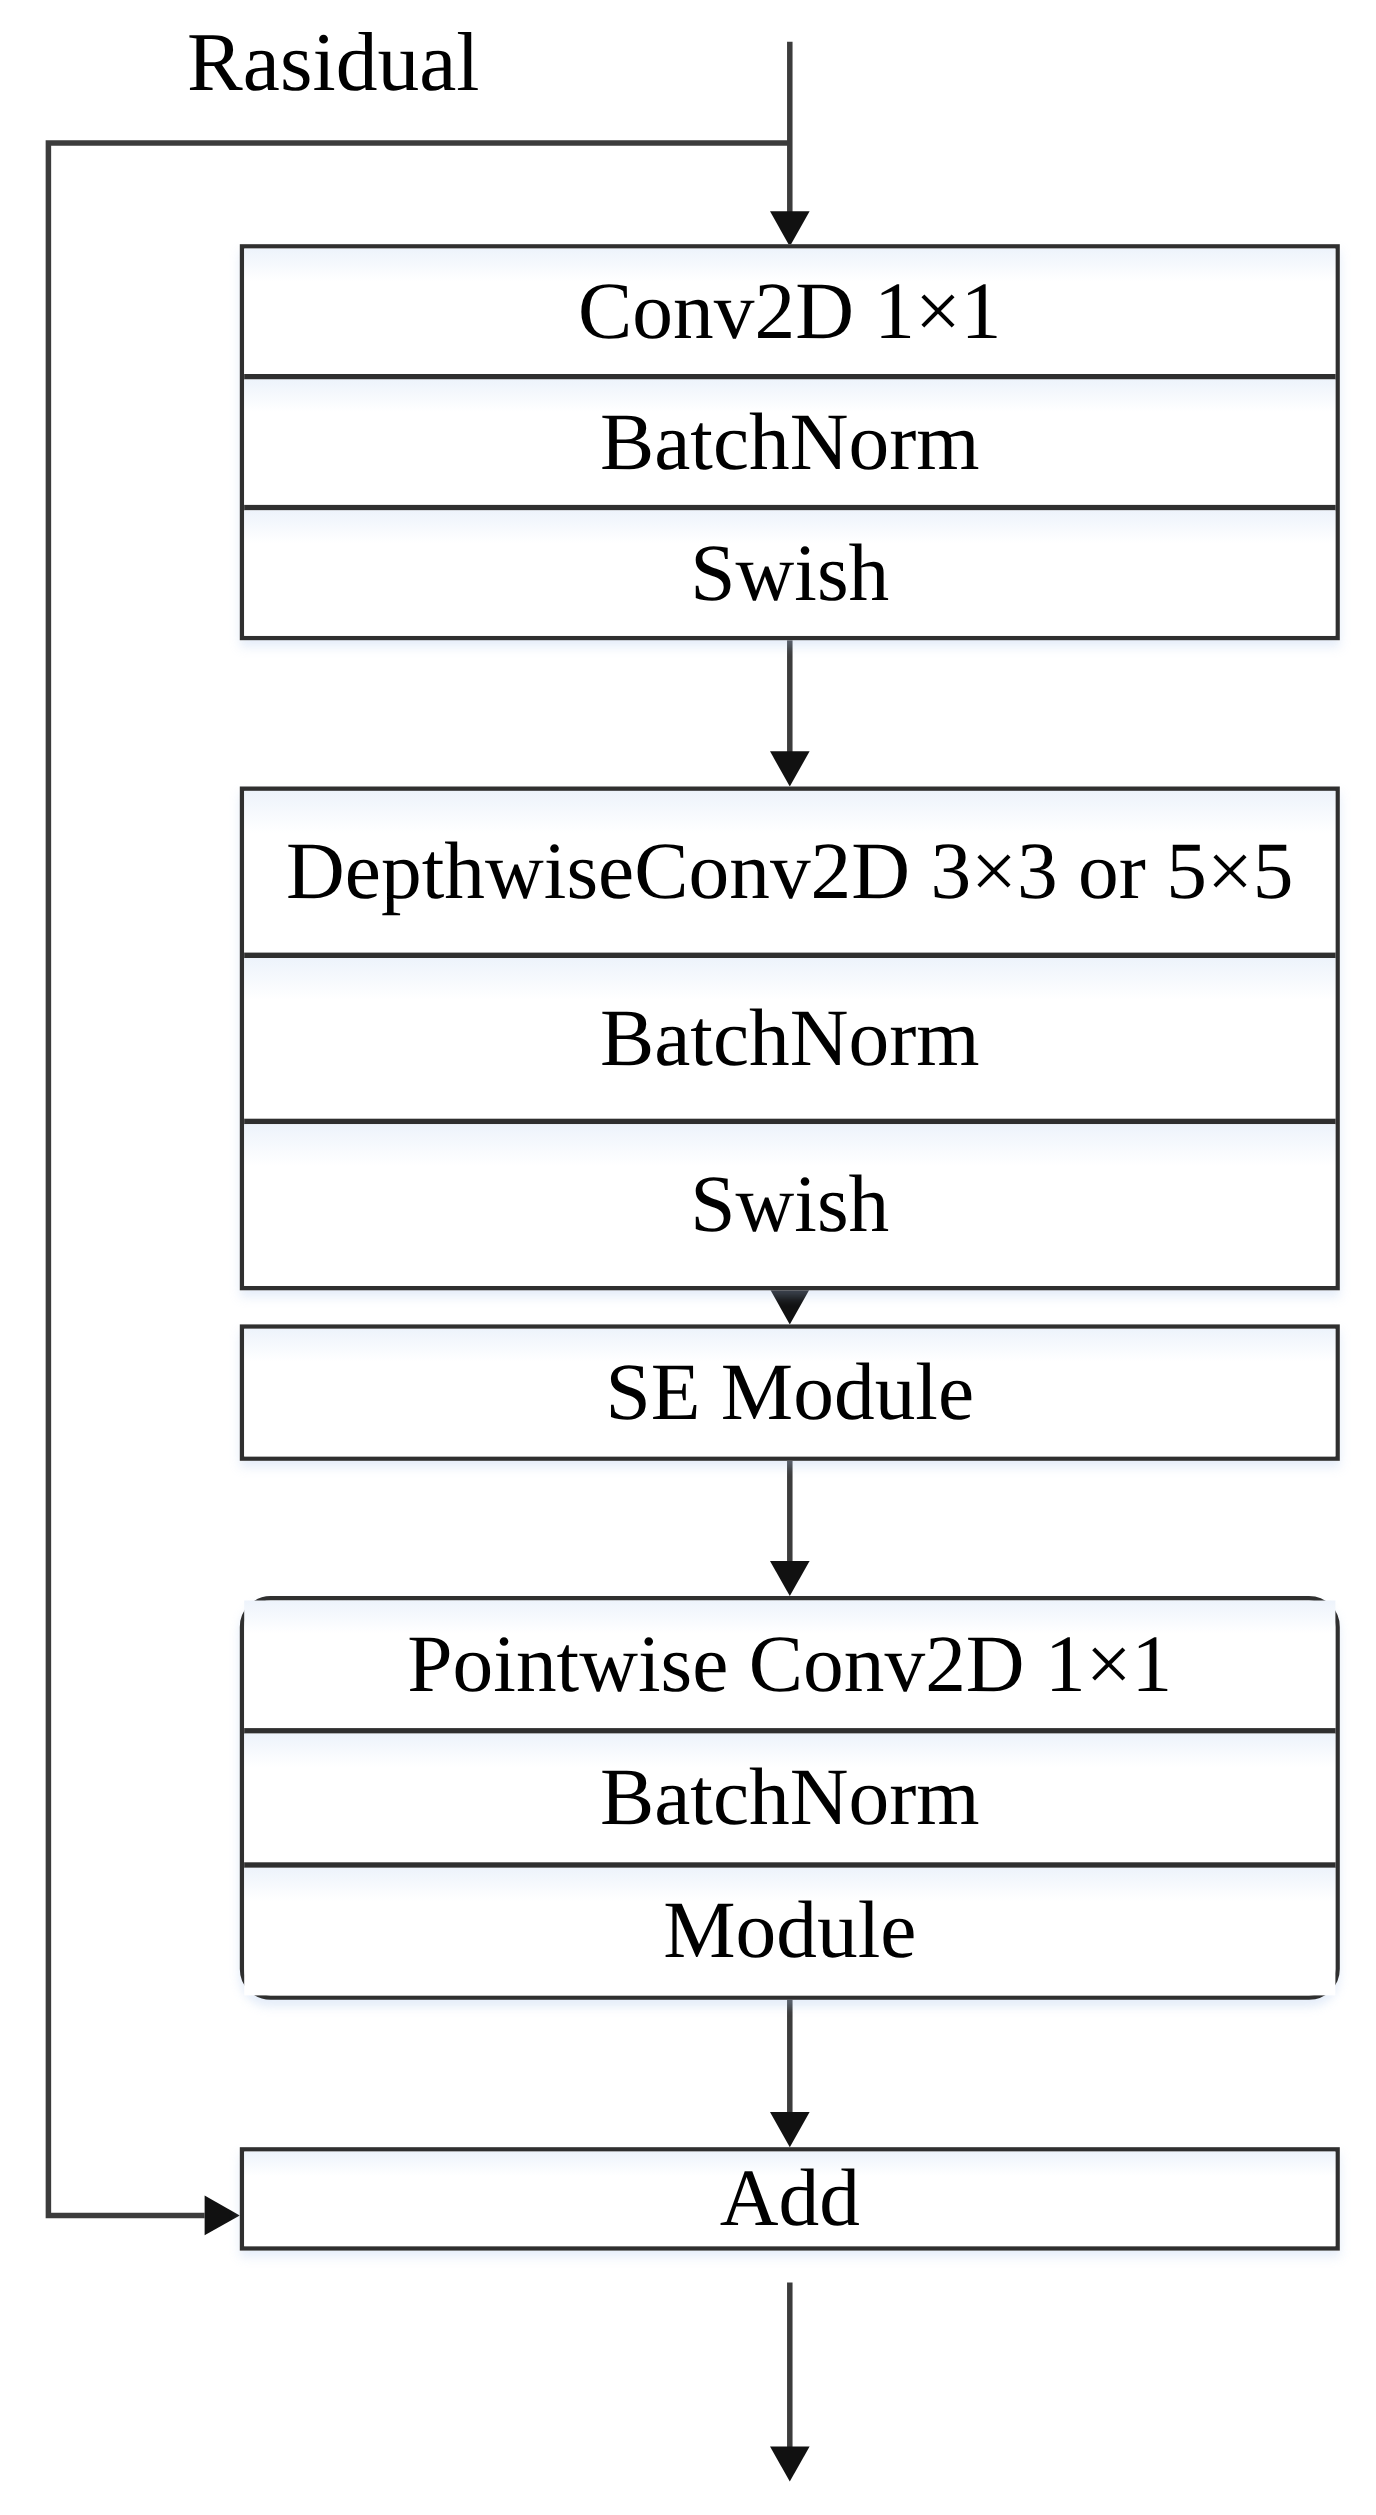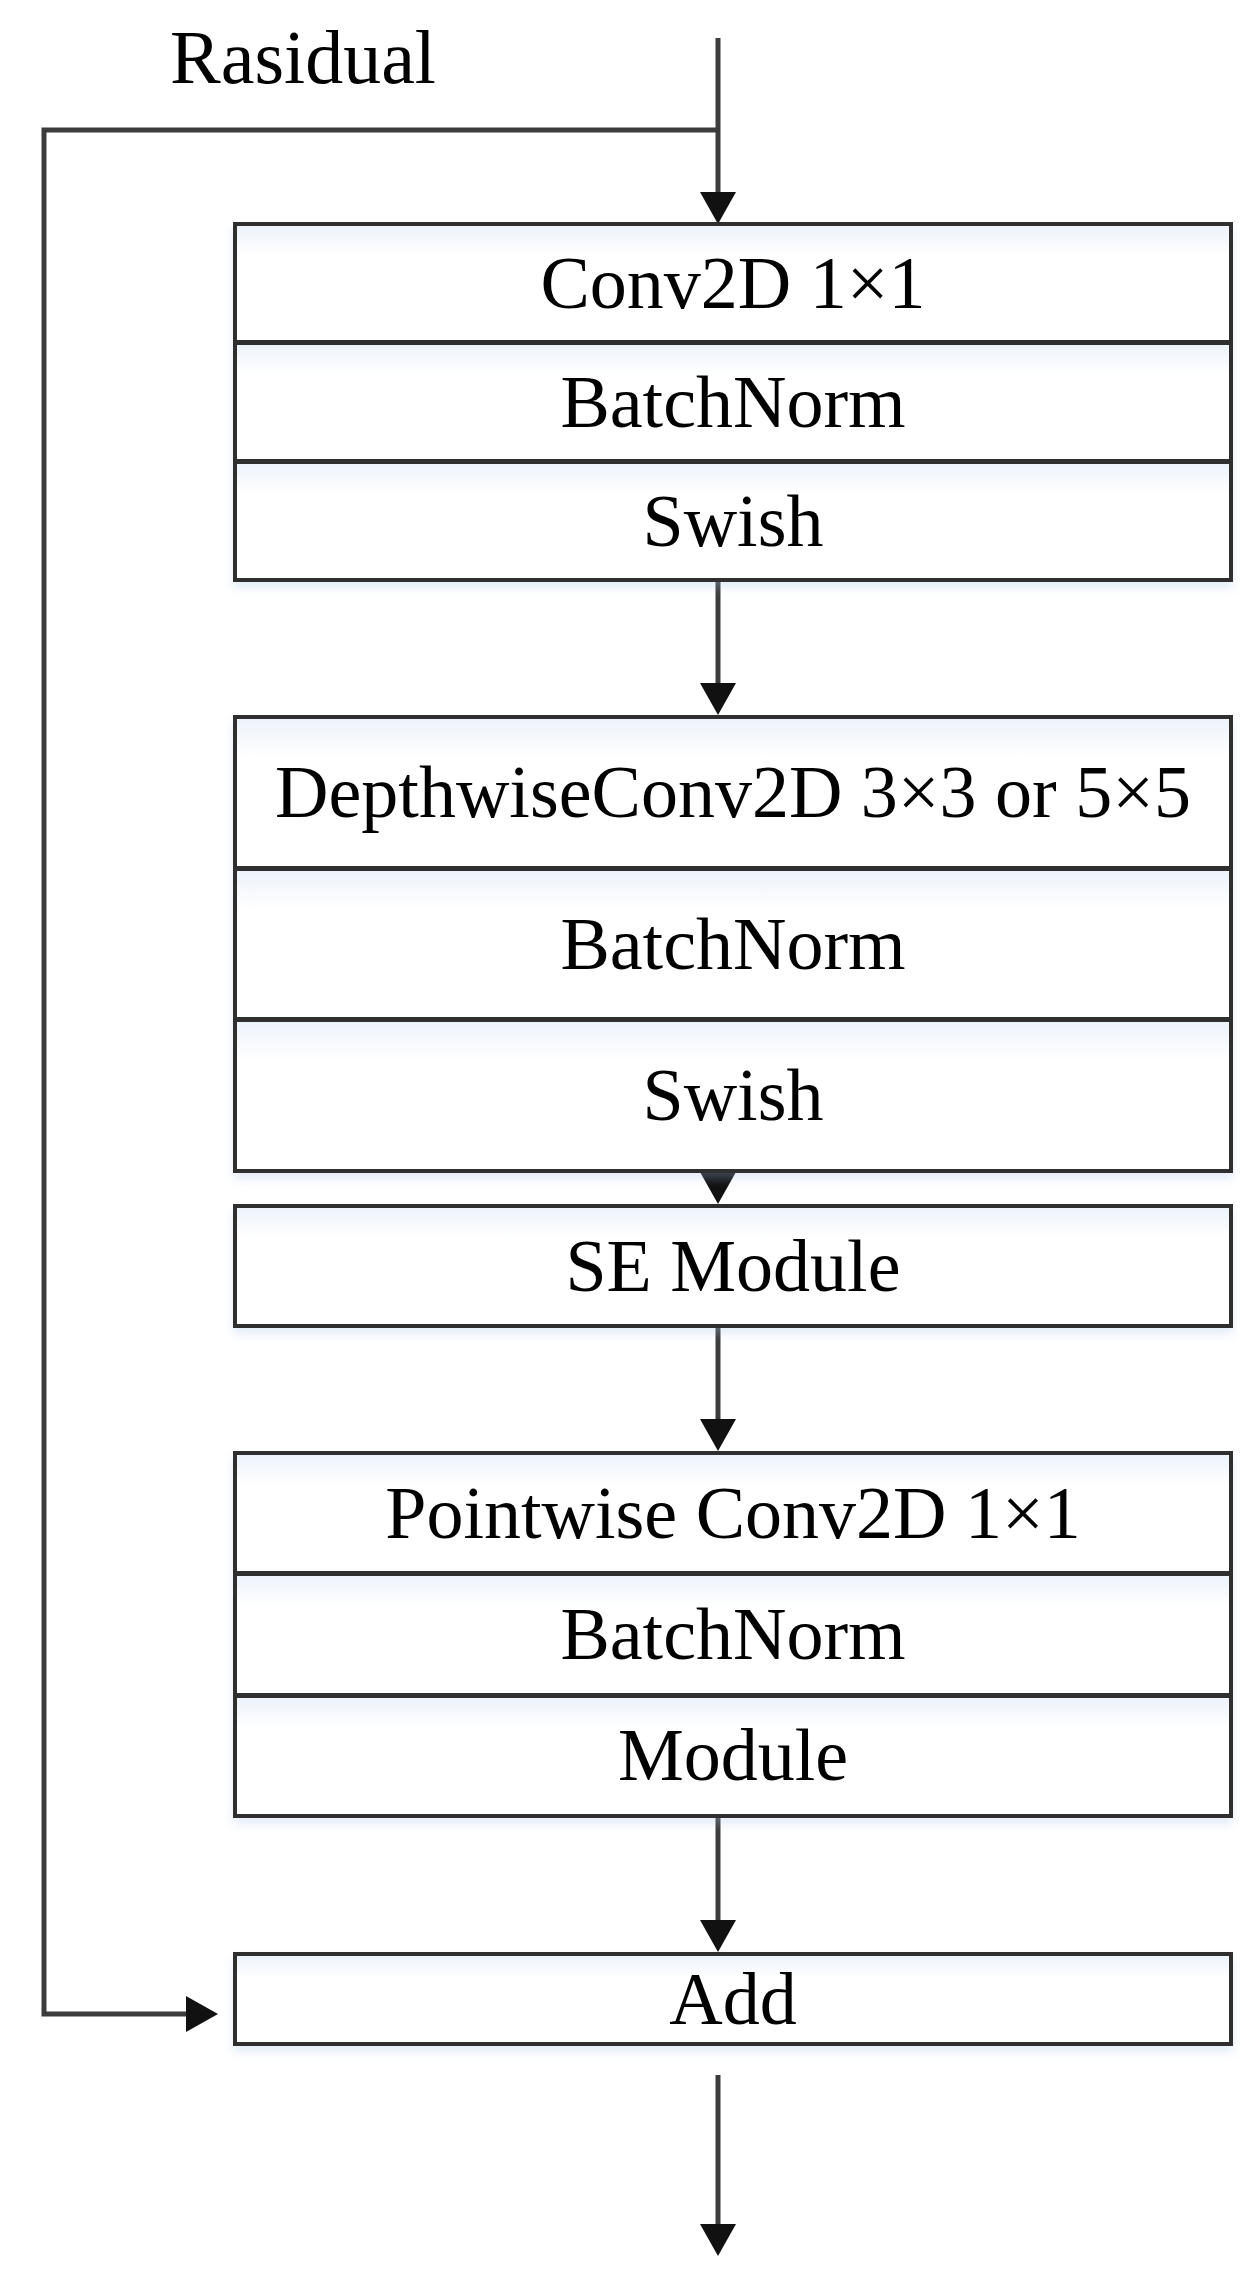--- a/index.html
+++ b/index.html
@@ -21,7 +21,7 @@
     text-align:center; white-space:nowrap;
   }
   .block{
-    position:absolute; left:233px; width:1000px;
+    position:absolute; left:218px; width:1000px;
     border:4px solid var(--border);
     background:var(--fill);
     box-sizing:border-box;

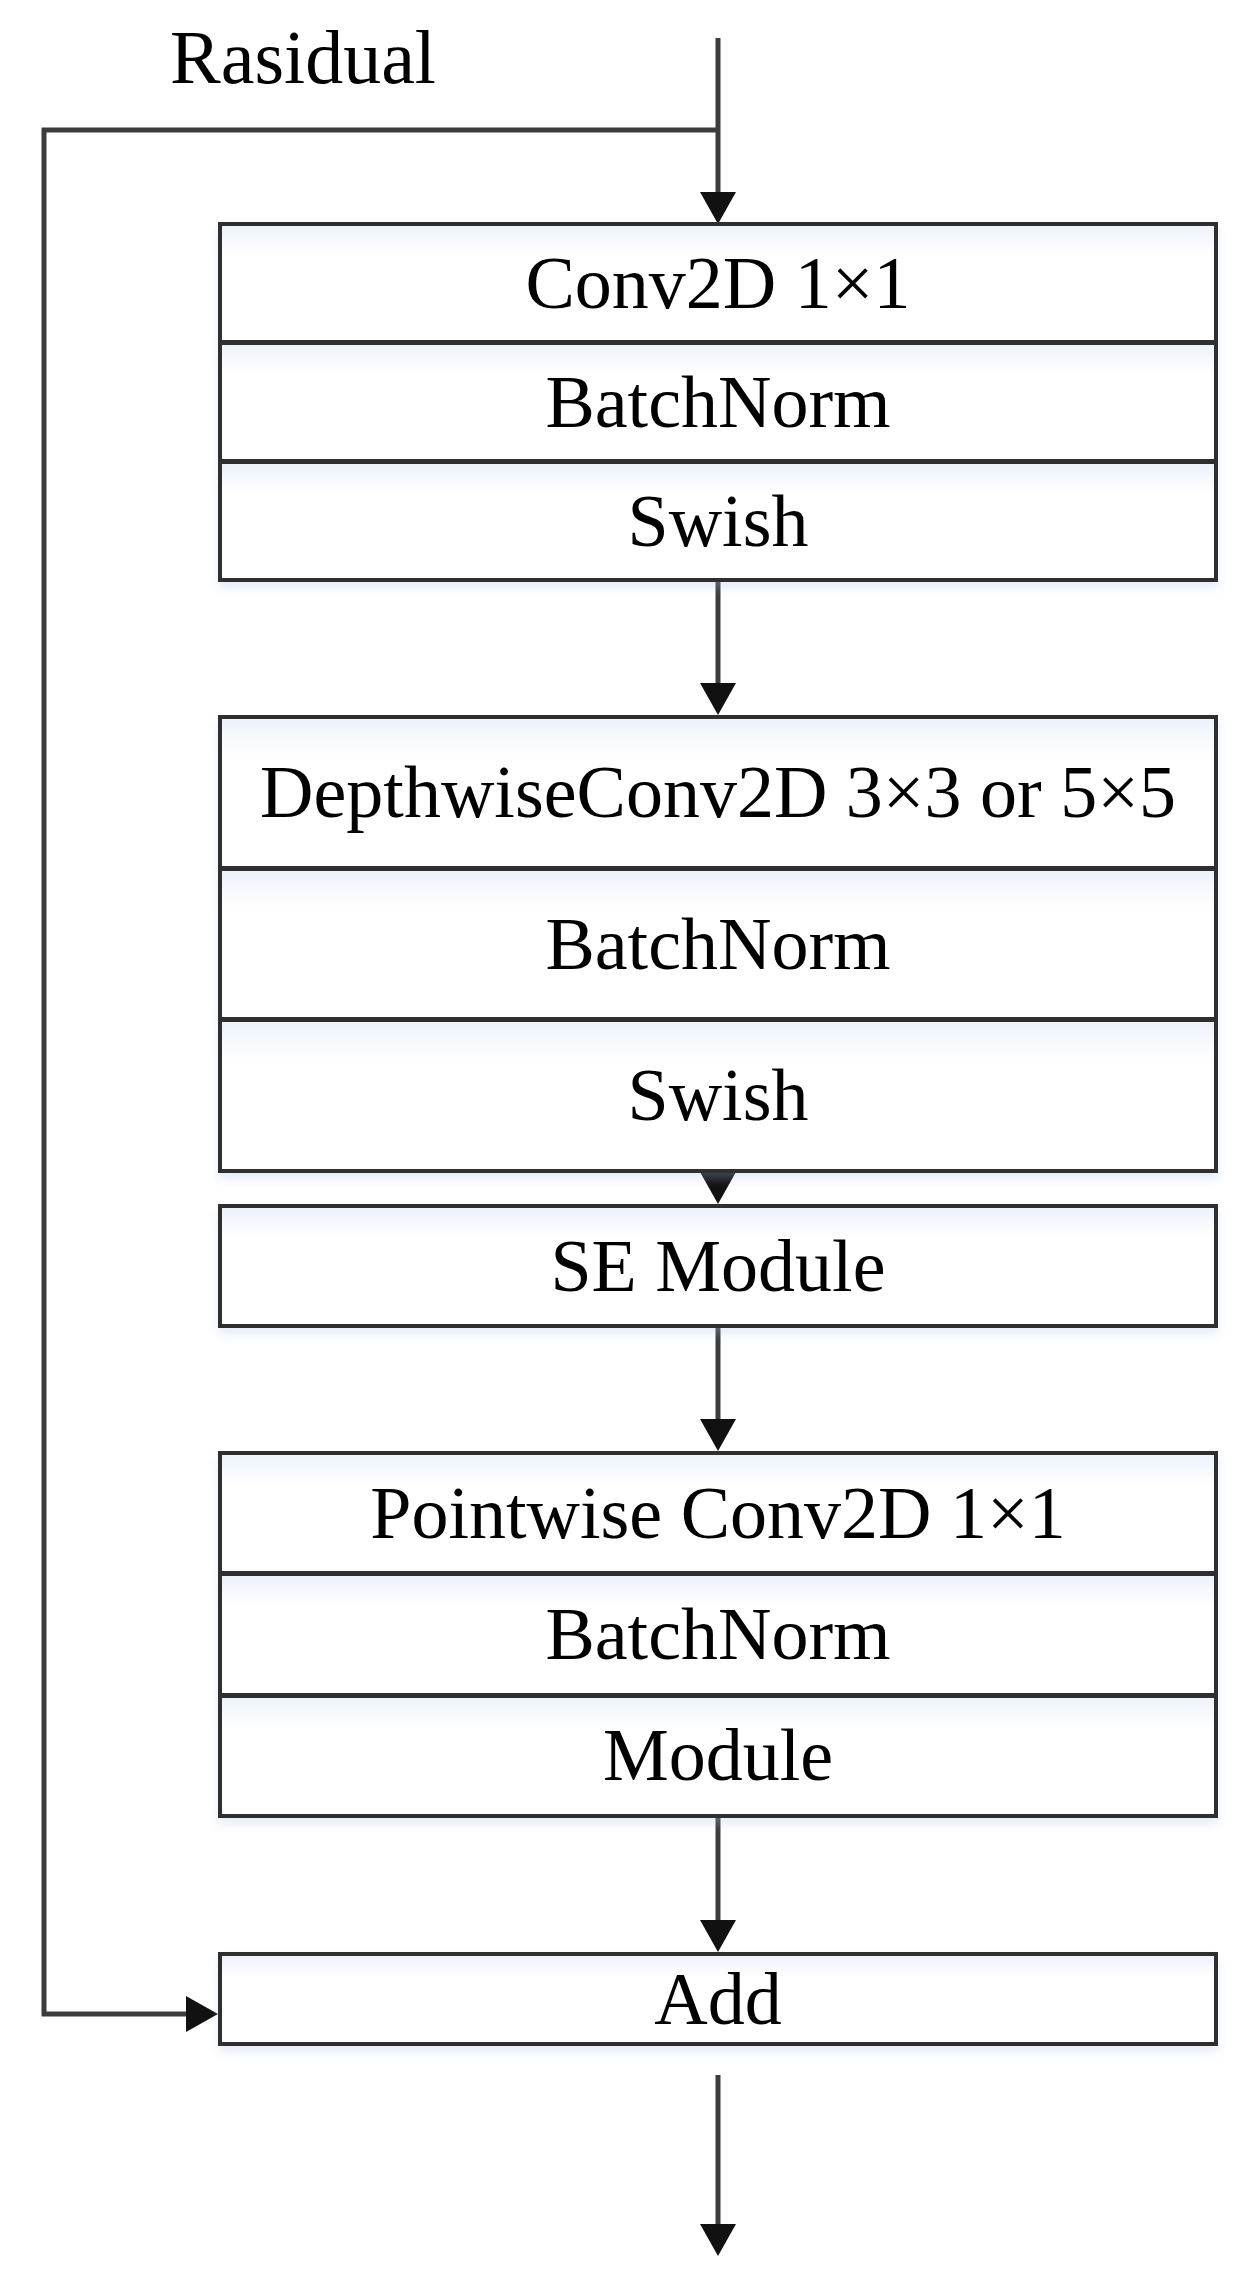--- a/index.html
+++ b/index.html
@@ -38,7 +38,7 @@
   .b-expand   {top:222px;  height:360px;}
   .b-depthwise{top:715px;  height:458px;}
   .b-se       {top:1204px; height:124px;}
-  .b-pointwise{top:1451px; height:367px;}
+  .b-pointwise{top:1451px; height:367px;border-radius:28px;}
   .b-add      {top:1952px; height:94px;}
 </style>
 </head>

